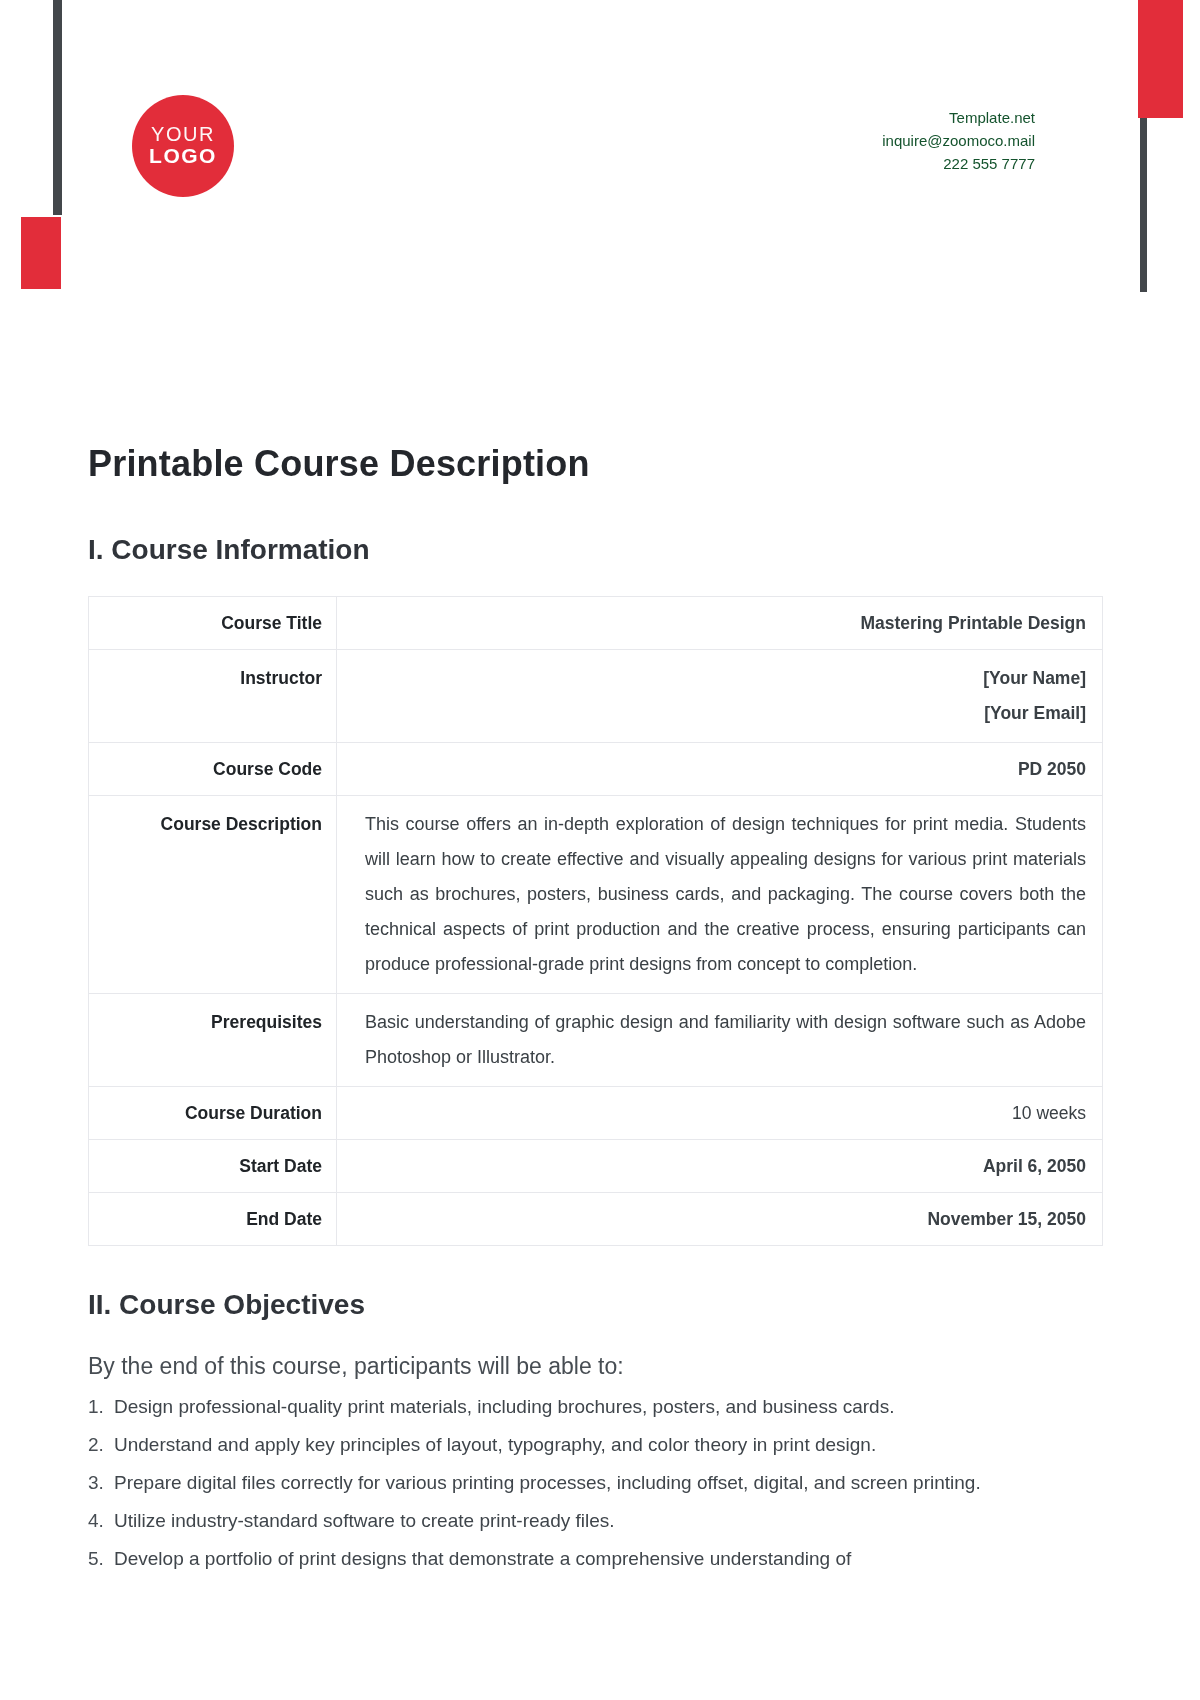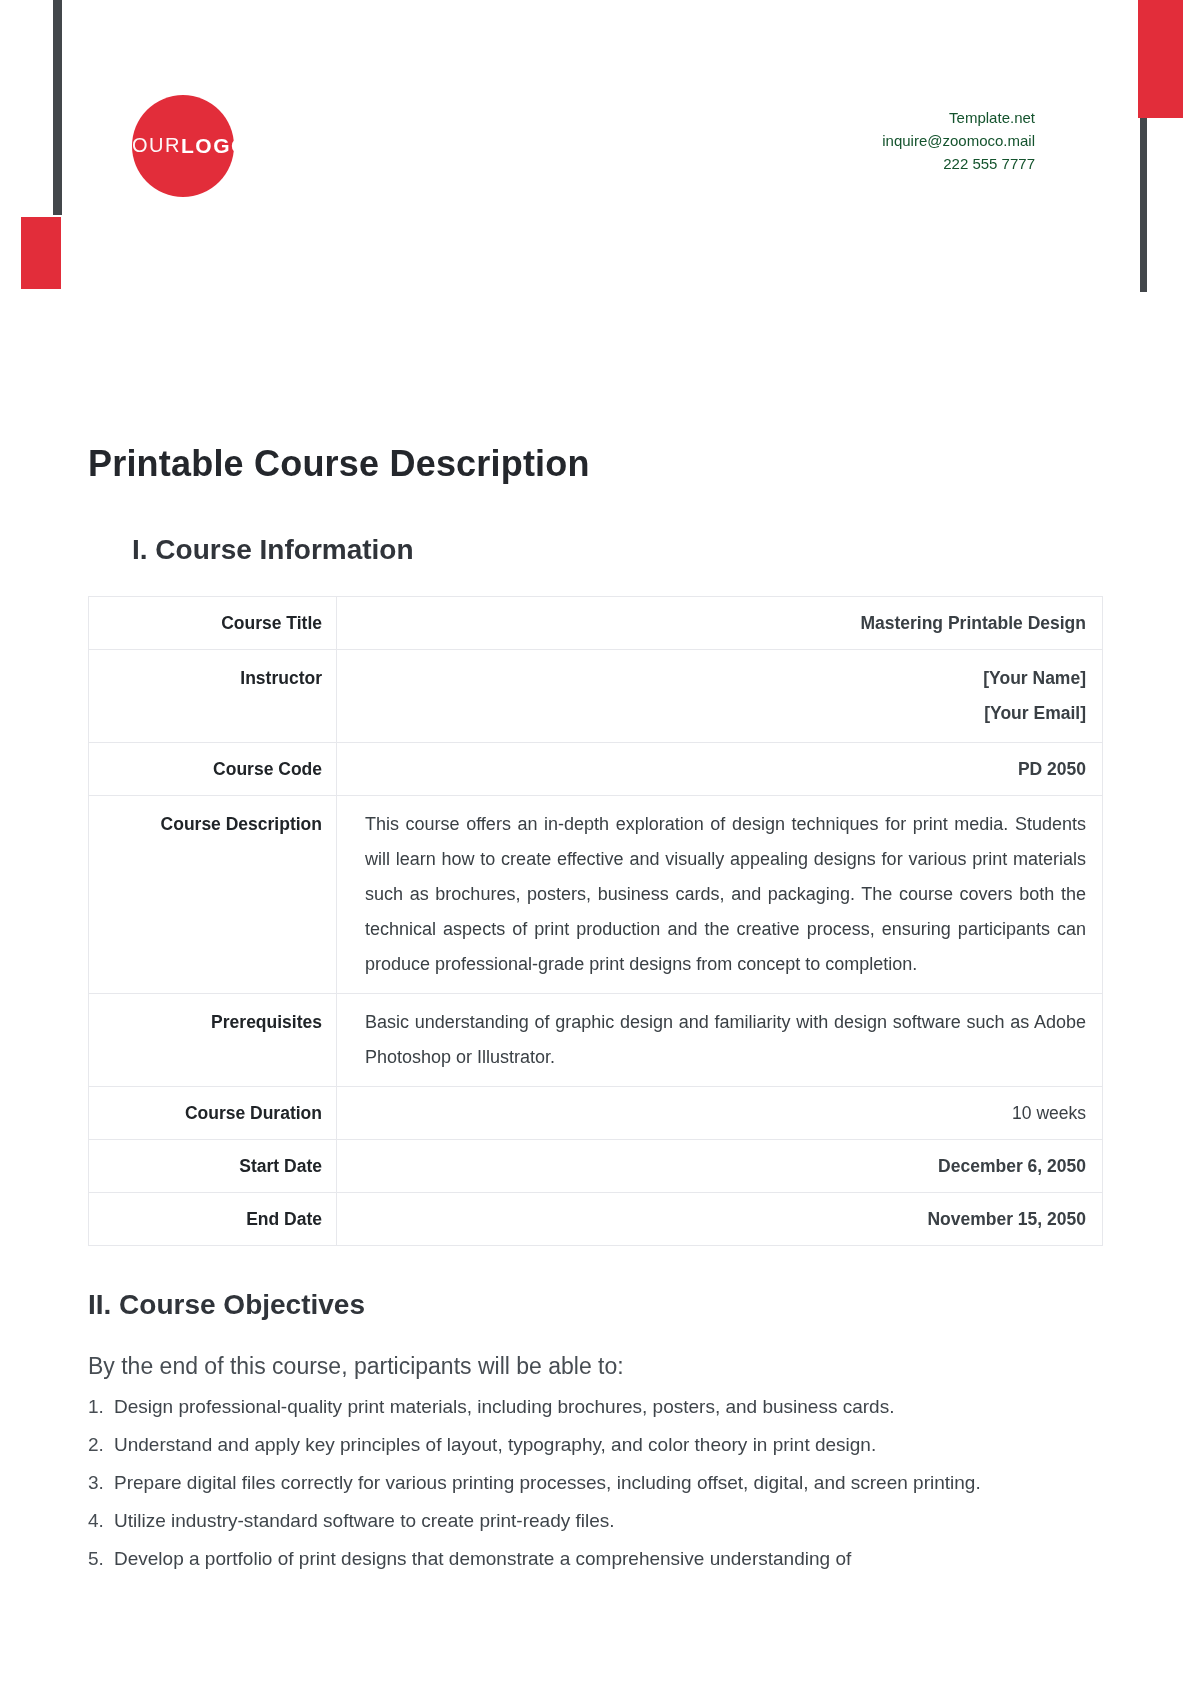--- a/index.html
+++ b/index.html
@@ -24,7 +24,7 @@
     position: absolute; left: 132px; top: 95px;
     width: 102px; height: 102px; border-radius: 50%;
     background: var(--accent-red);
-    display: flex; flex-direction: row; align-items: center; justify-content: center;
+    display: flex; flex-direction: column; align-items: center; justify-content: center;
     color: #ffffff; text-align: center; line-height: 1.08;
   }
   .logo-line1 { font-size: 20px; font-weight: 300; letter-spacing: 1.5px; opacity: 0.96; }

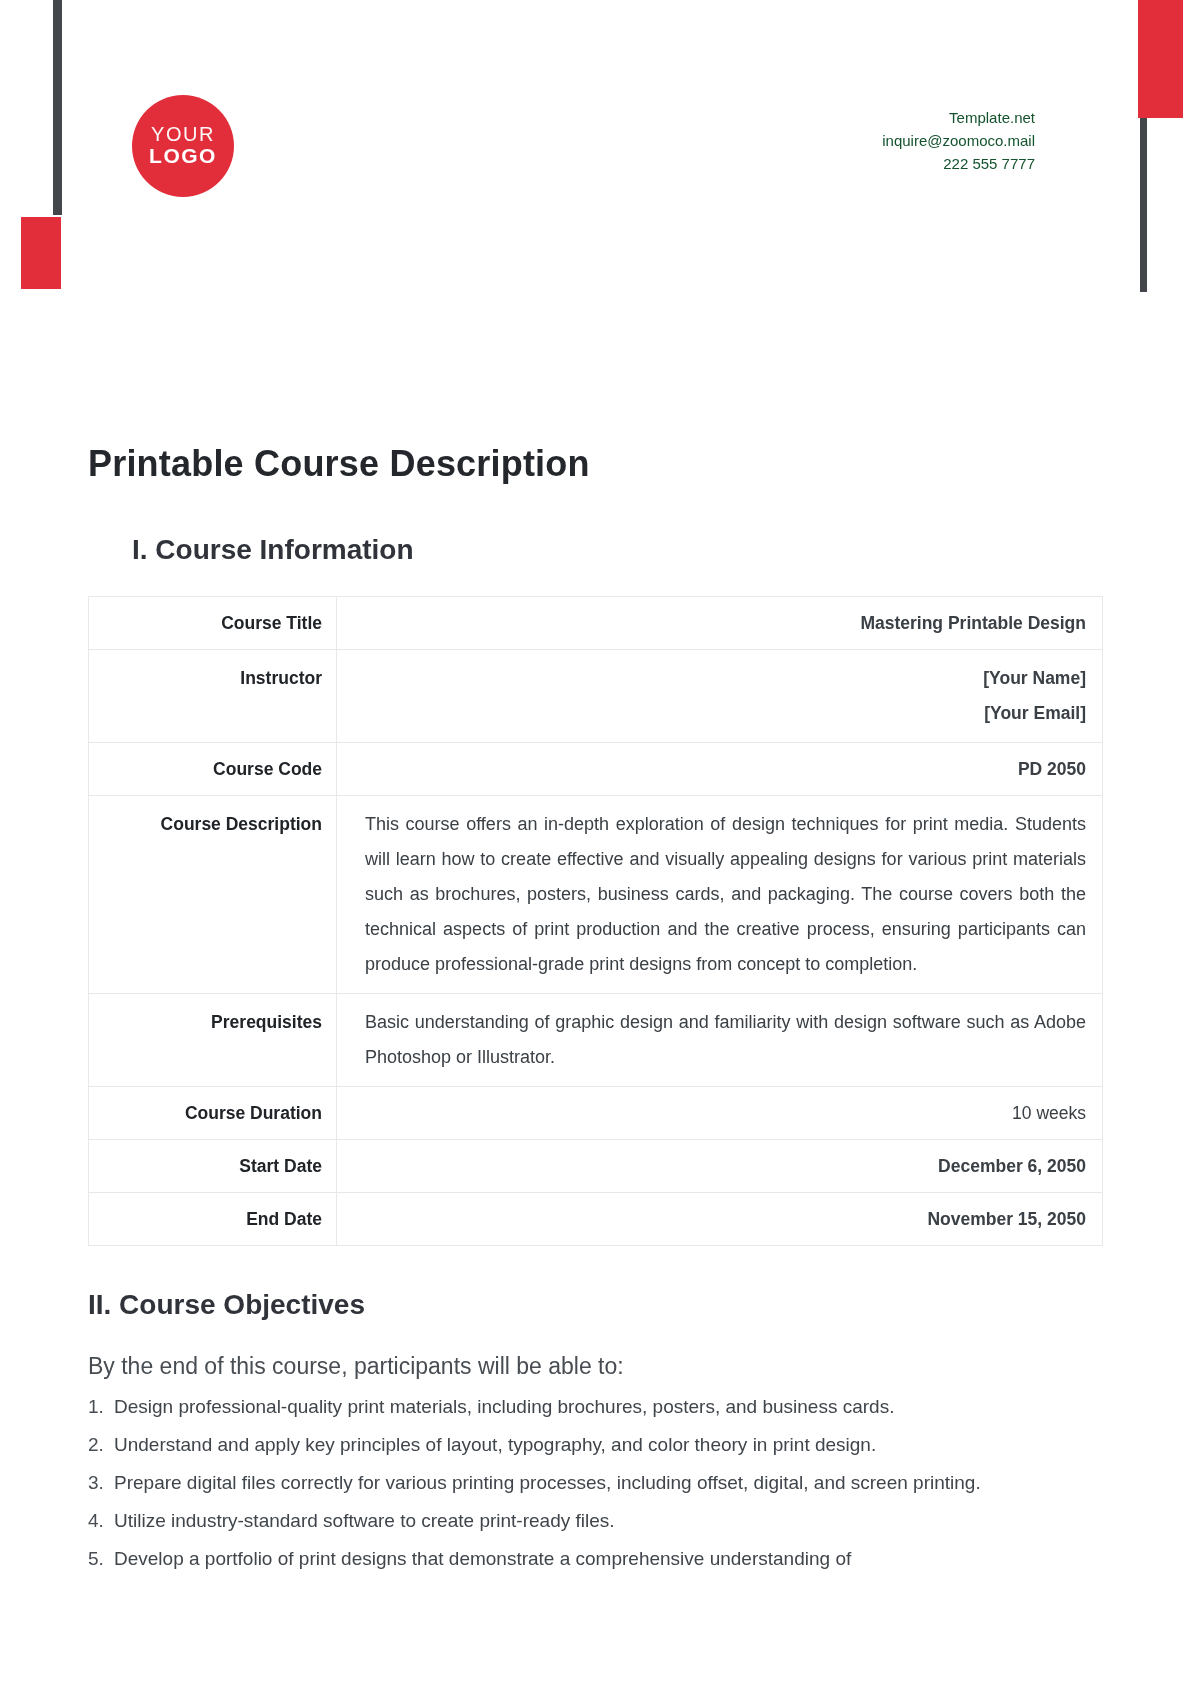--- a/index.html
+++ b/index.html
@@ -48,7 +48,7 @@
   .section-heading {
     font-size: 28px; line-height: 34px; font-weight: 700; color: #30343a;
   }
-  .heading-1 { margin-top: 47px; margin-left: 44px; }
+  .heading-1 { margin-top: 47px; }
   .heading-2 { margin-top: 42px; }
 
   

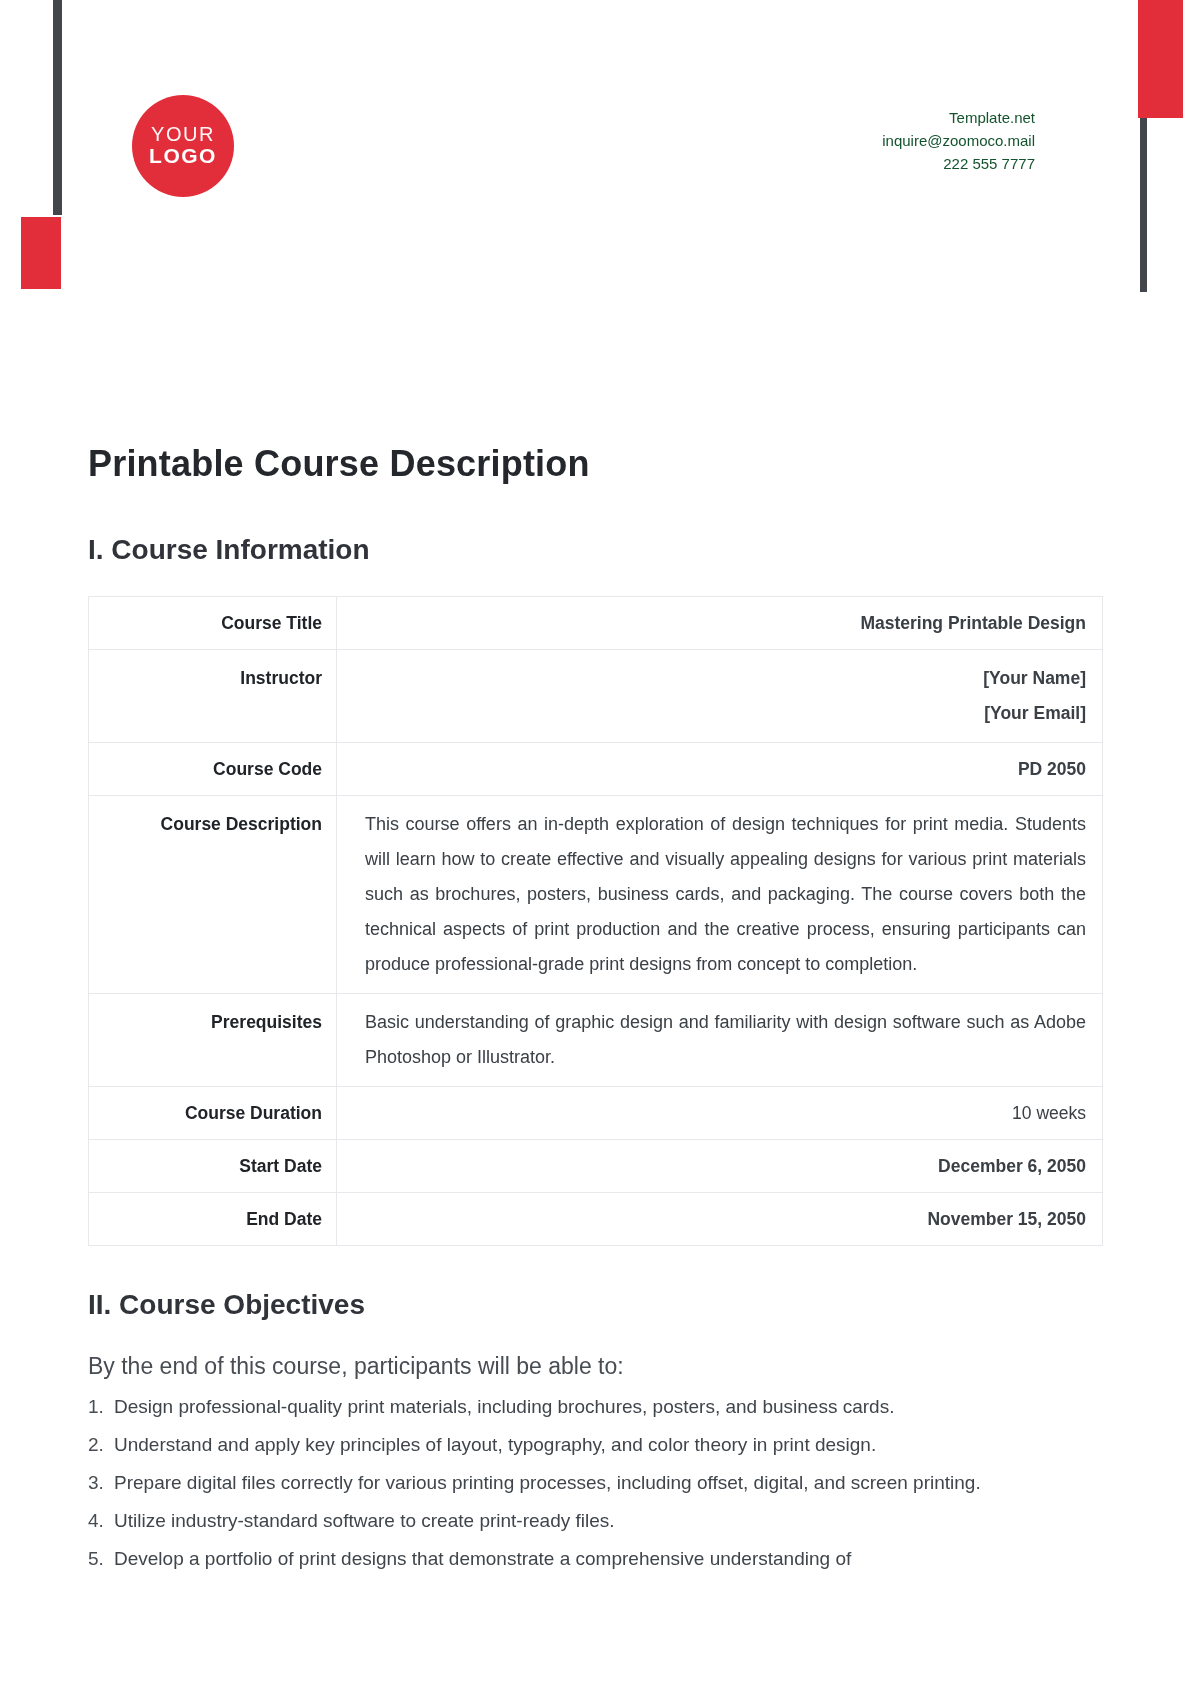--- a/index.html
+++ b/index.html
@@ -158,7 +158,7 @@
       </tr>
       <tr>
         <td class="tlabel">Start Date</td>
-        <td class="tvalue vbold">December 6, 2050</td>
+        <td class="tvalue vbold">April 6, 2050</td>
       </tr>
       <tr>
         <td class="tlabel">End Date</td>

